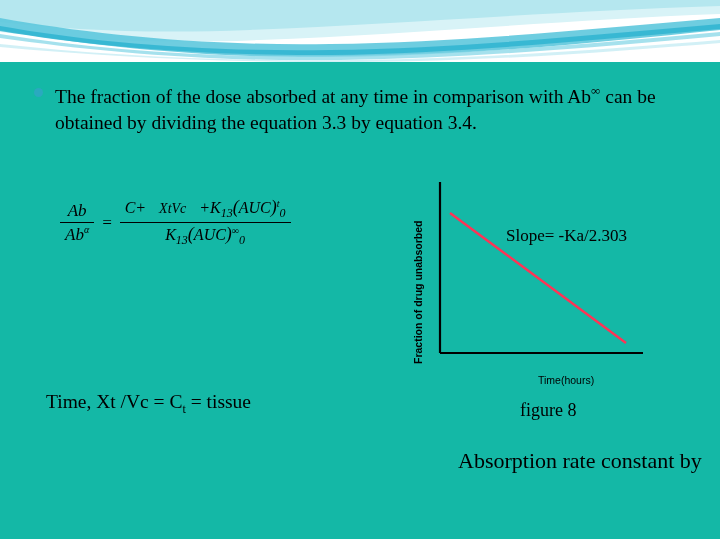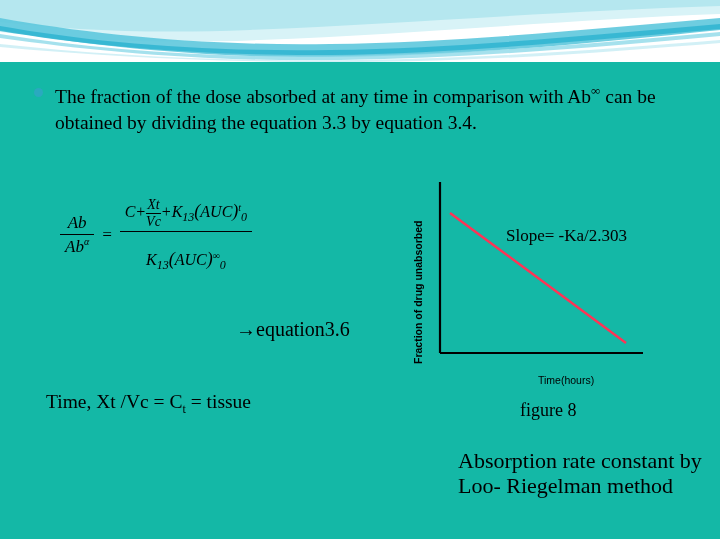--- a/index.html
+++ b/index.html
@@ -105,11 +105,11 @@
   .f-right .den { font-size: 16px; margin-top: 16px; }
   .innerfrac {
     display: inline-flex;
-    flex-direction: column;
+    flex-direction: row;
     align-items: center;
     vertical-align: middle;
     font-size: 14px;
-    margin: 0 0;
+    margin: 0 13px;
   }
   .innerfrac .bar { width: 100%; height: 1px; background: #000; }
   .sub { font-size: 12px; vertical-align: sub; }

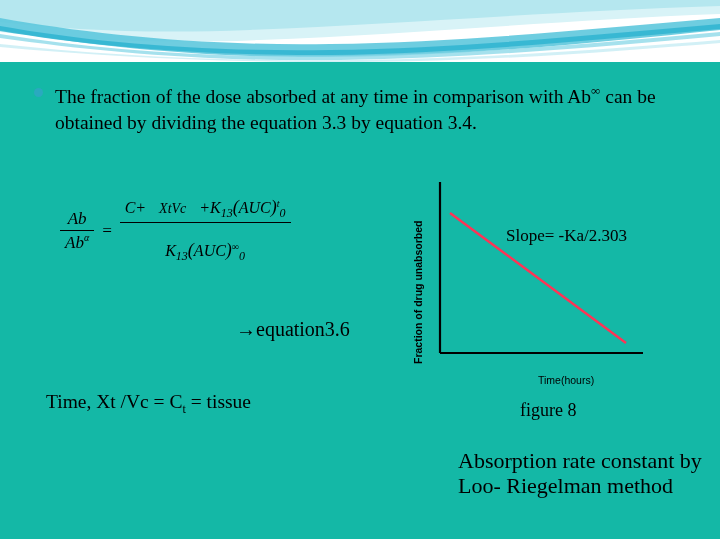--- a/index.html
+++ b/index.html
@@ -102,7 +102,7 @@
   }
   .f-right { font-size: 16px; }
   .f-right .num { font-size: 16px; }
-  .f-right .den { font-size: 16px; margin-top: 16px; }
+  .f-right .den { font-size: 16px; }
   .innerfrac {
     display: inline-flex;
     flex-direction: row;

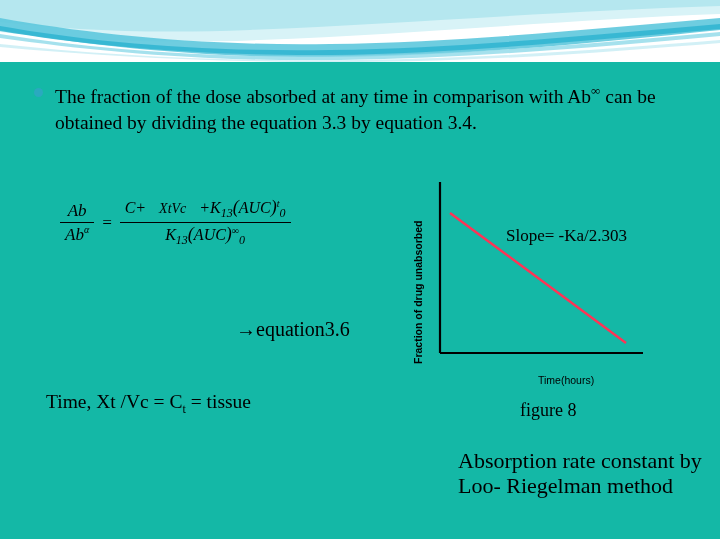--- a/index.html
+++ b/index.html
@@ -257,7 +257,6 @@
     </div>
   </div>
 
-  <div class="eqlabel">→equation3.6</div>
 
   <div class="where-text">
     <span>Time, Xt /Vc = C</span><span class="sub">t</span><span> = tissue</span><br>

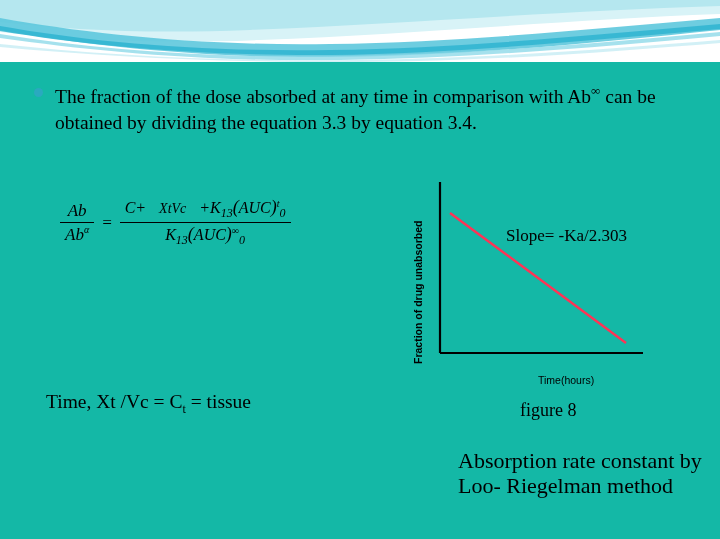--- a/index.html
+++ b/index.html
@@ -279,7 +279,6 @@
 
   <div class="figure-desc">
     <span>Absorption rate constant by</span><br>
-    <span>Loo- Riegelman method</span>
   </div>
 
 </div>

